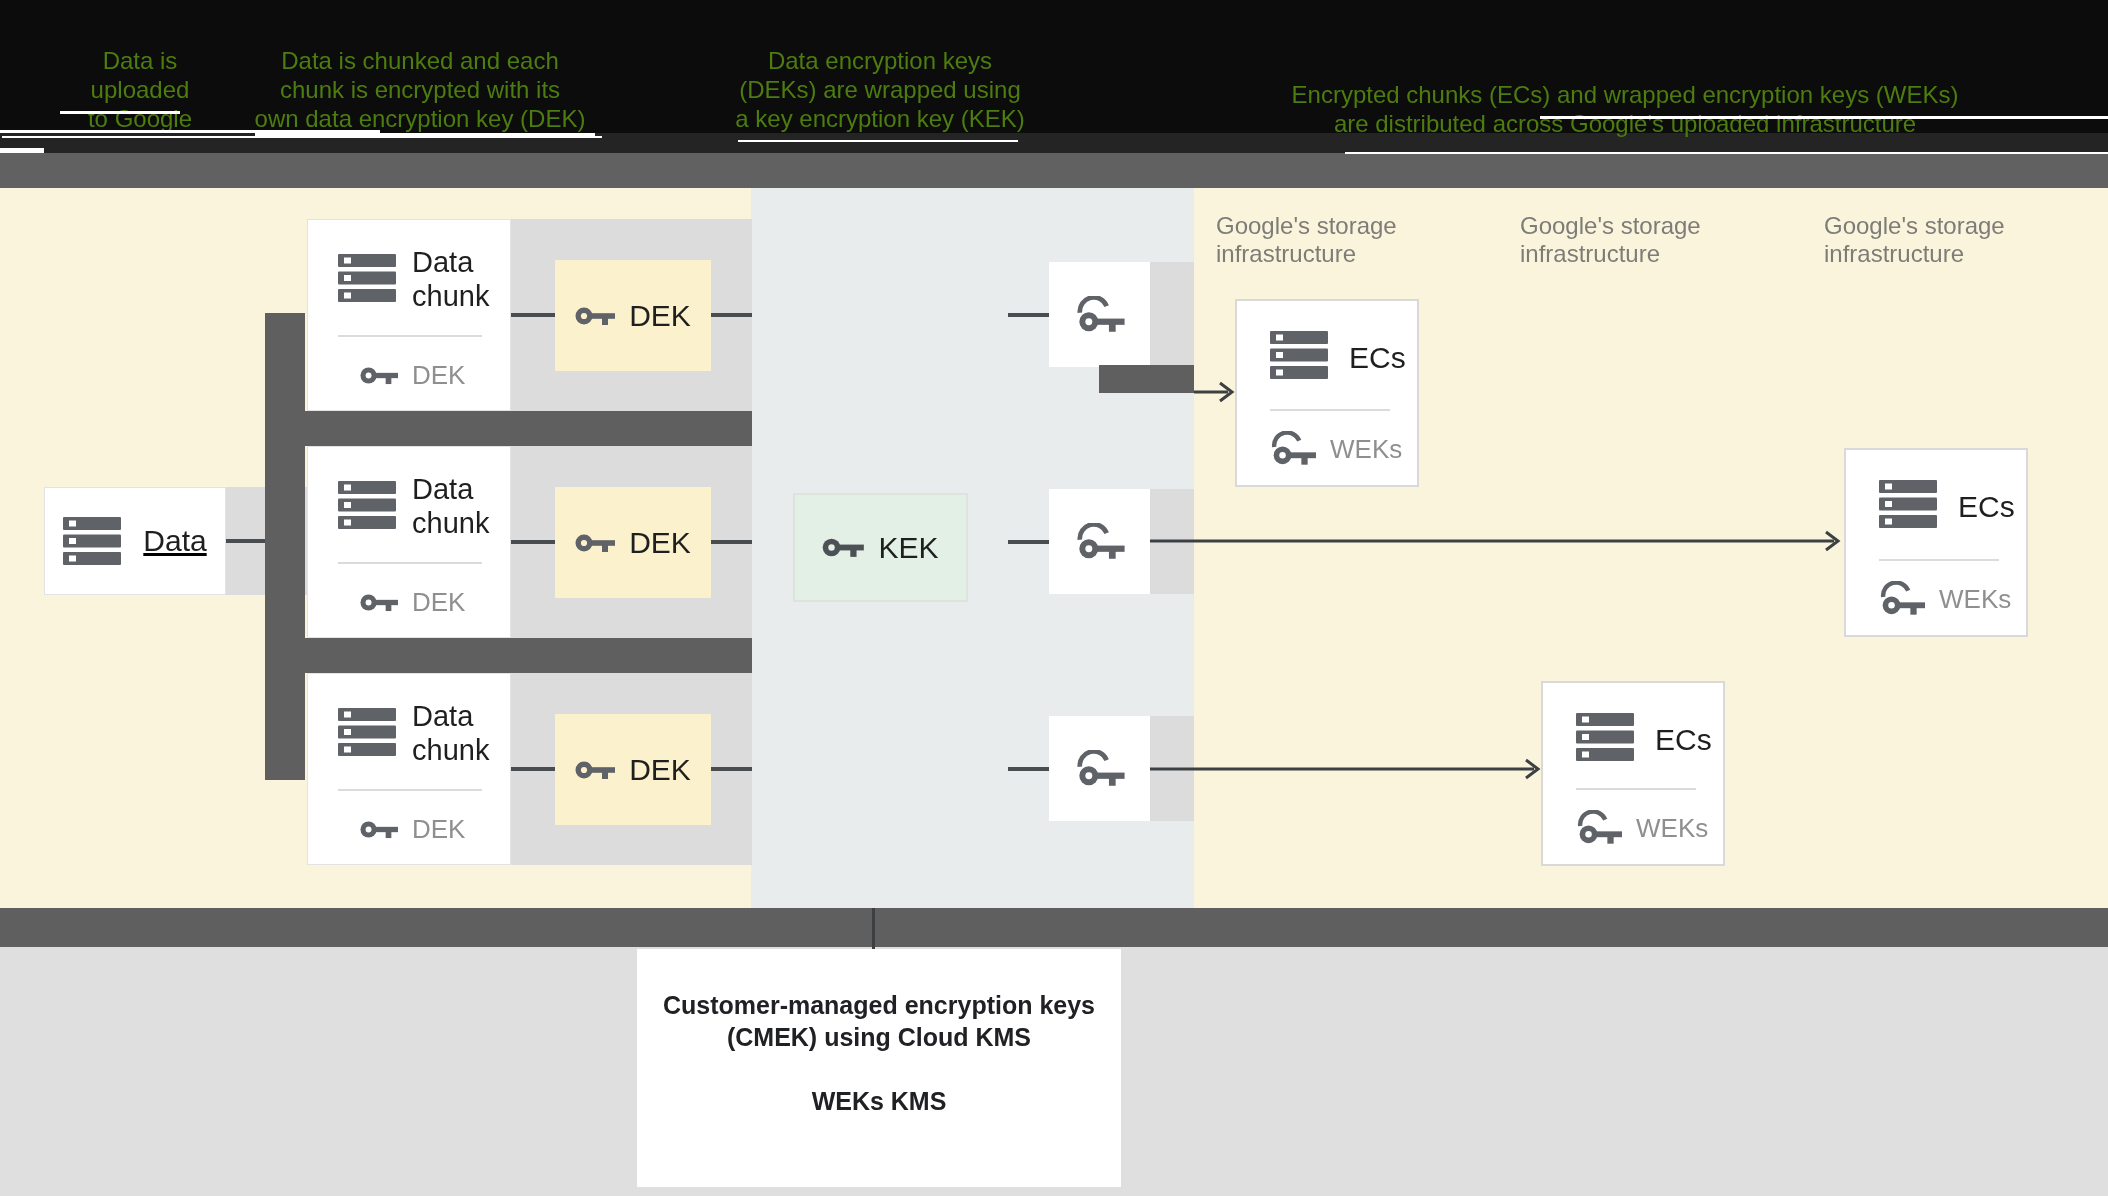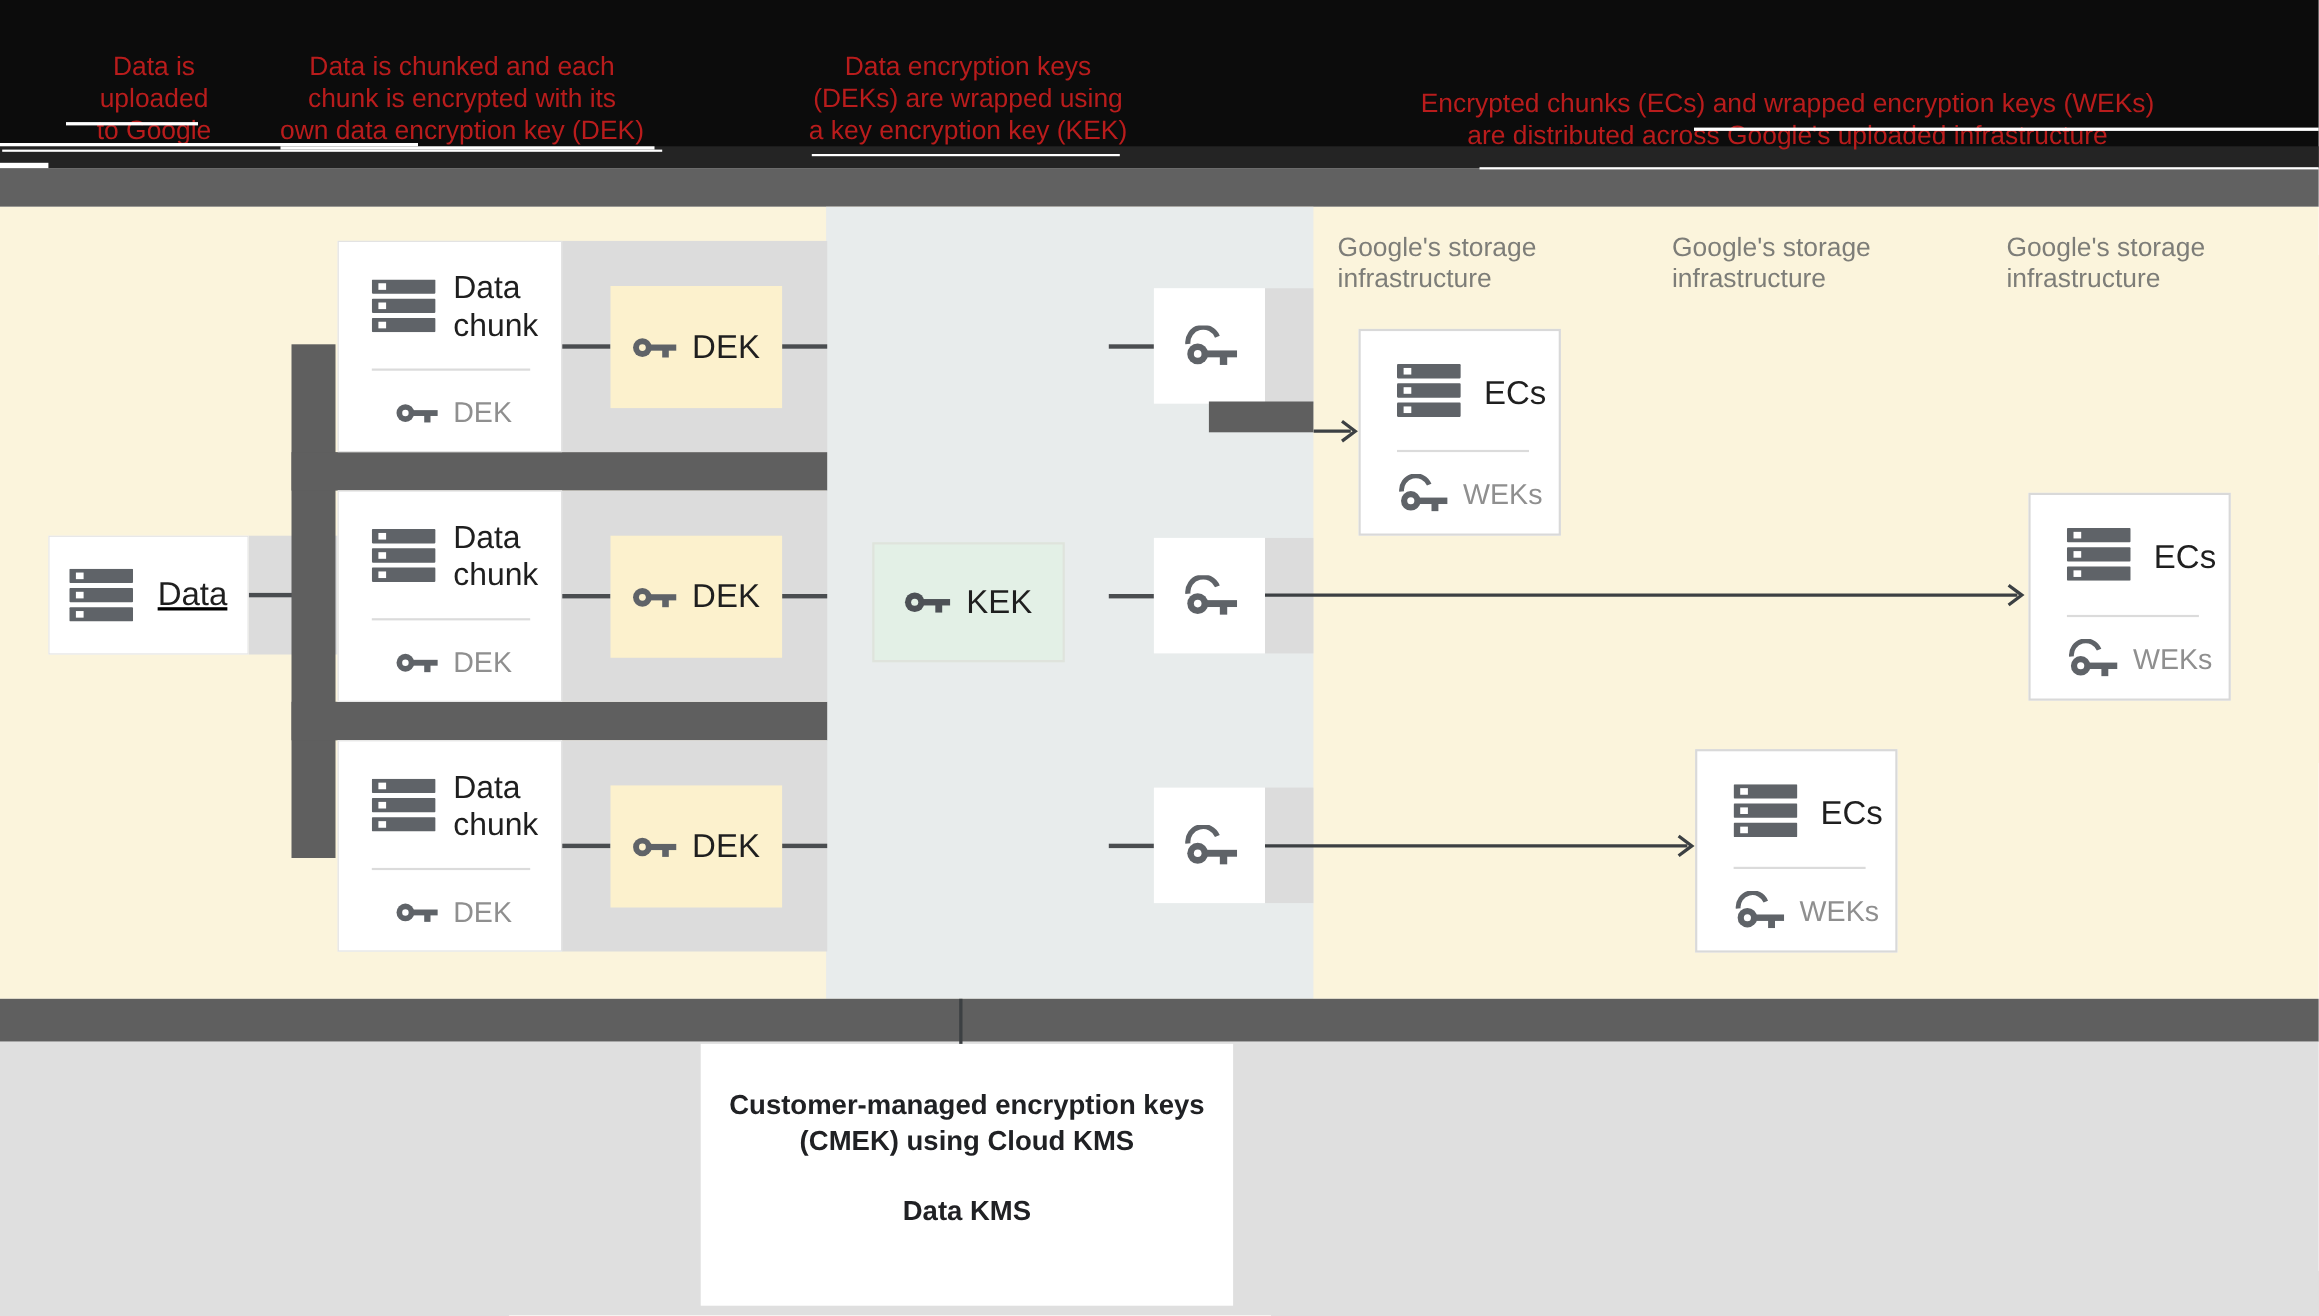--- a/index.html
+++ b/index.html
@@ -16,7 +16,7 @@
   .grayband-bot{left:0;top:908px;width:2108px;height:39px;background:#5f5f5f;}
   .footer{left:0;top:947px;width:2108px;height:249px;background:#dfdfdf;}
   
-  .hcol{color:#b91c1c;font-size:24px;line-height:29px;text-align:center;}
+  .hcol{color:#4d7c0f;font-size:24px;line-height:29px;text-align:center;}
   .wline{background:#fff;}
   
   .whitebox{background:#fff;border:1px solid #e3e3e3;box-sizing:border-box;text-decoration:underline;}

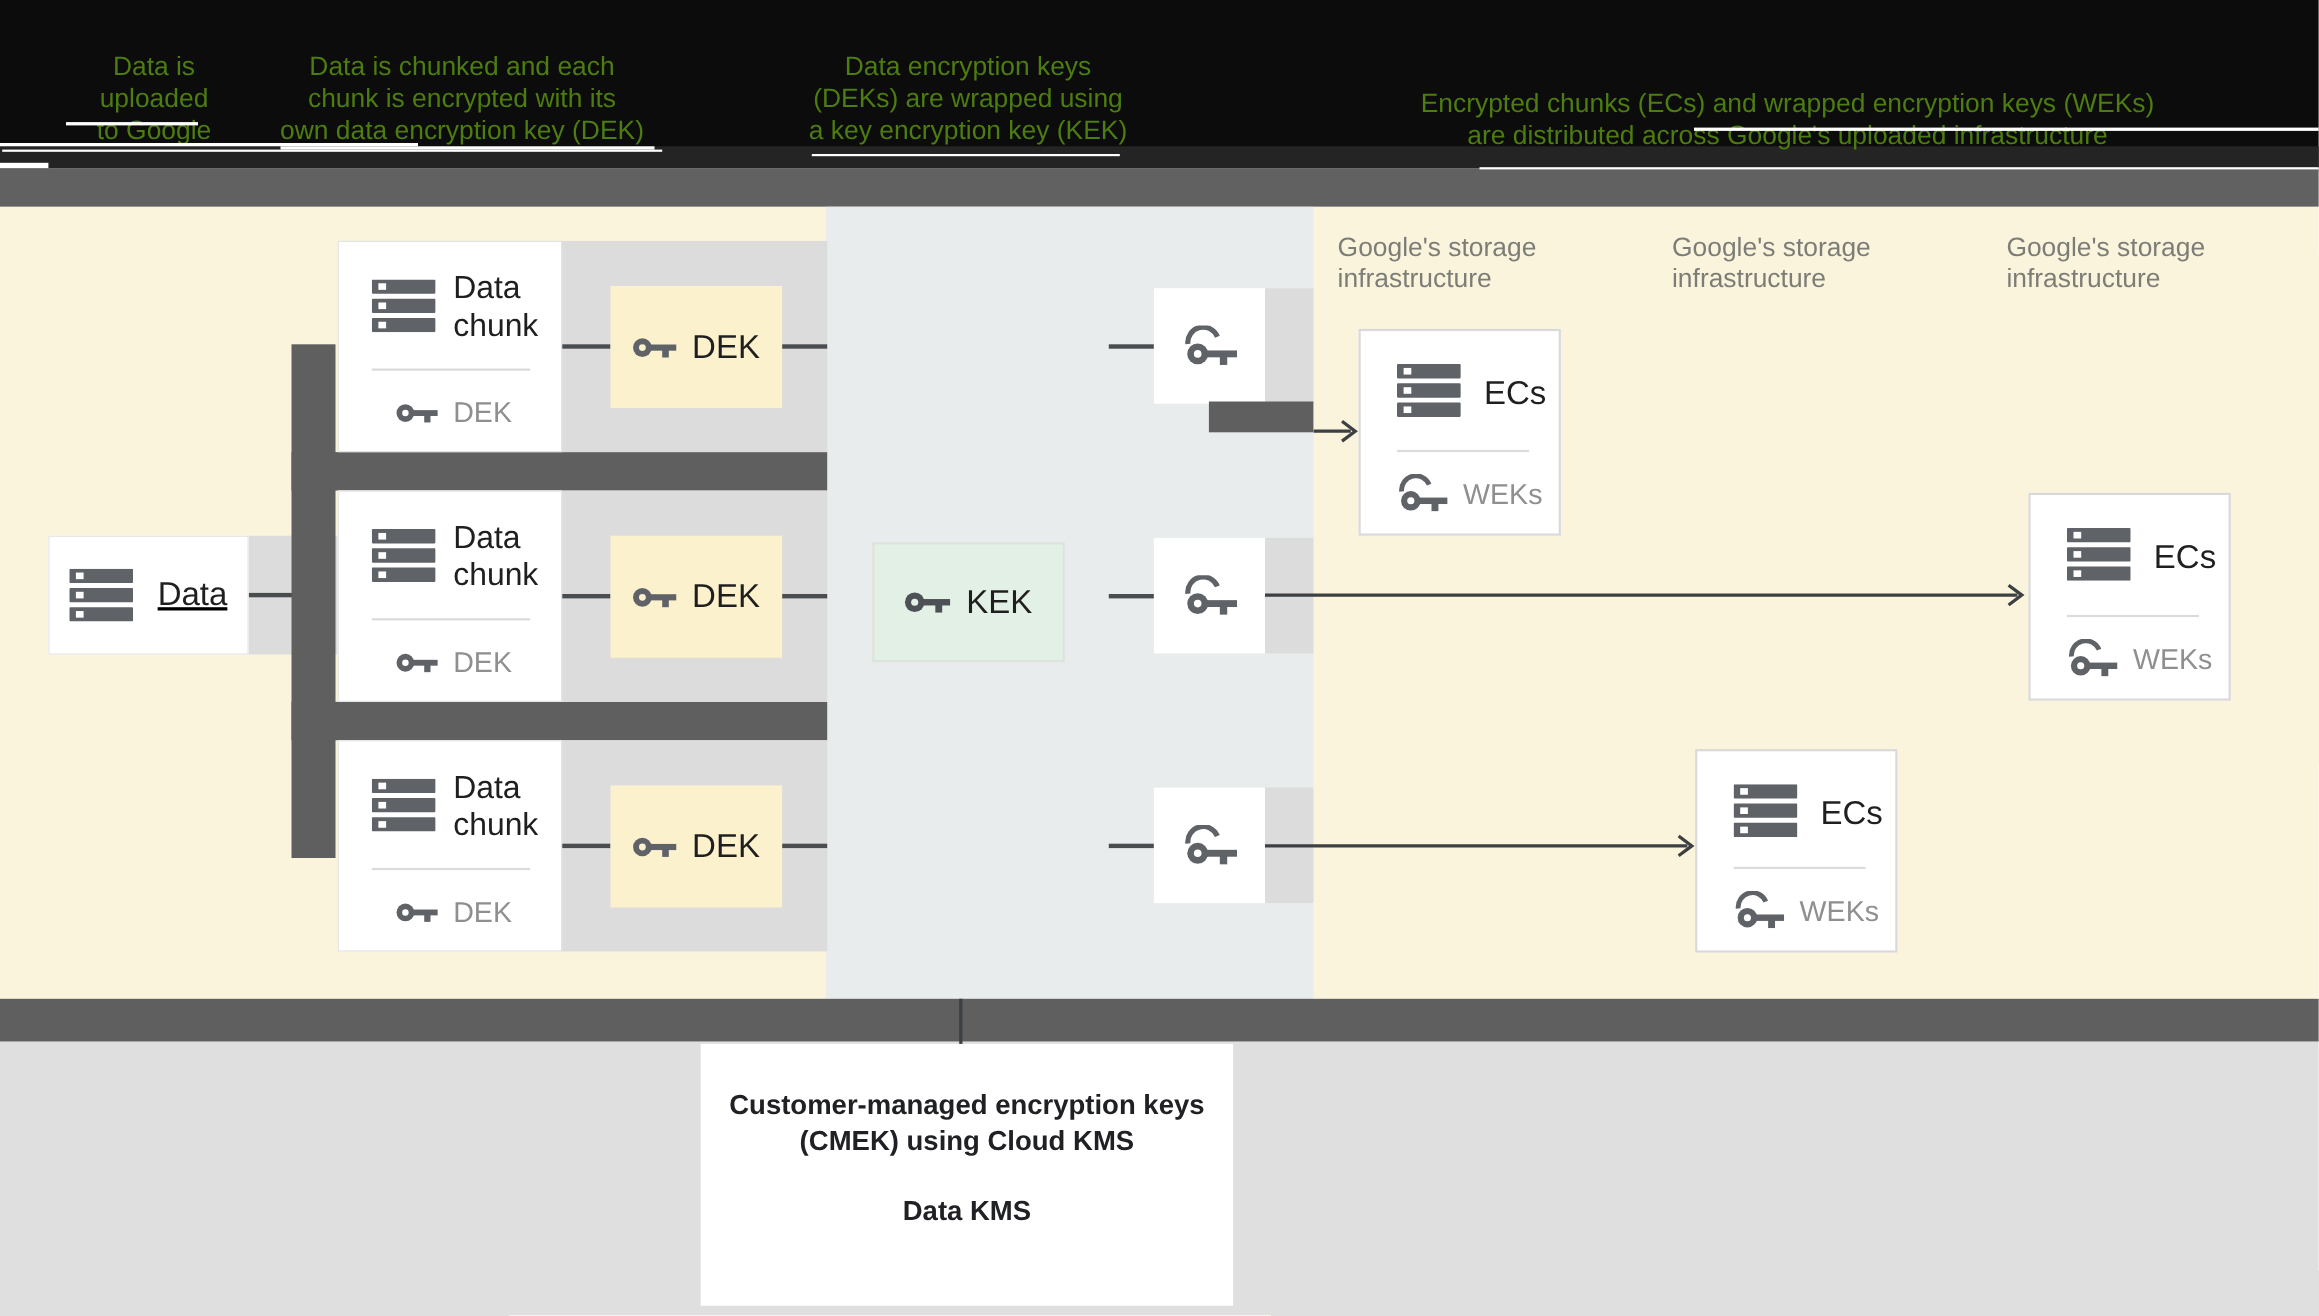--- a/index.html
+++ b/index.html
@@ -425,7 +425,7 @@
     <div class="cap-b">Customer-managed encryption keys</div>
     <div class="cap-b">(CMEK) using Cloud KMS</div>
     <div class="cap-gap"></div>
-    <div class="cap-b">Data KMS</div>
+    <div class="cap-b">WEKs KMS</div>
   </div>
 
 </div>

